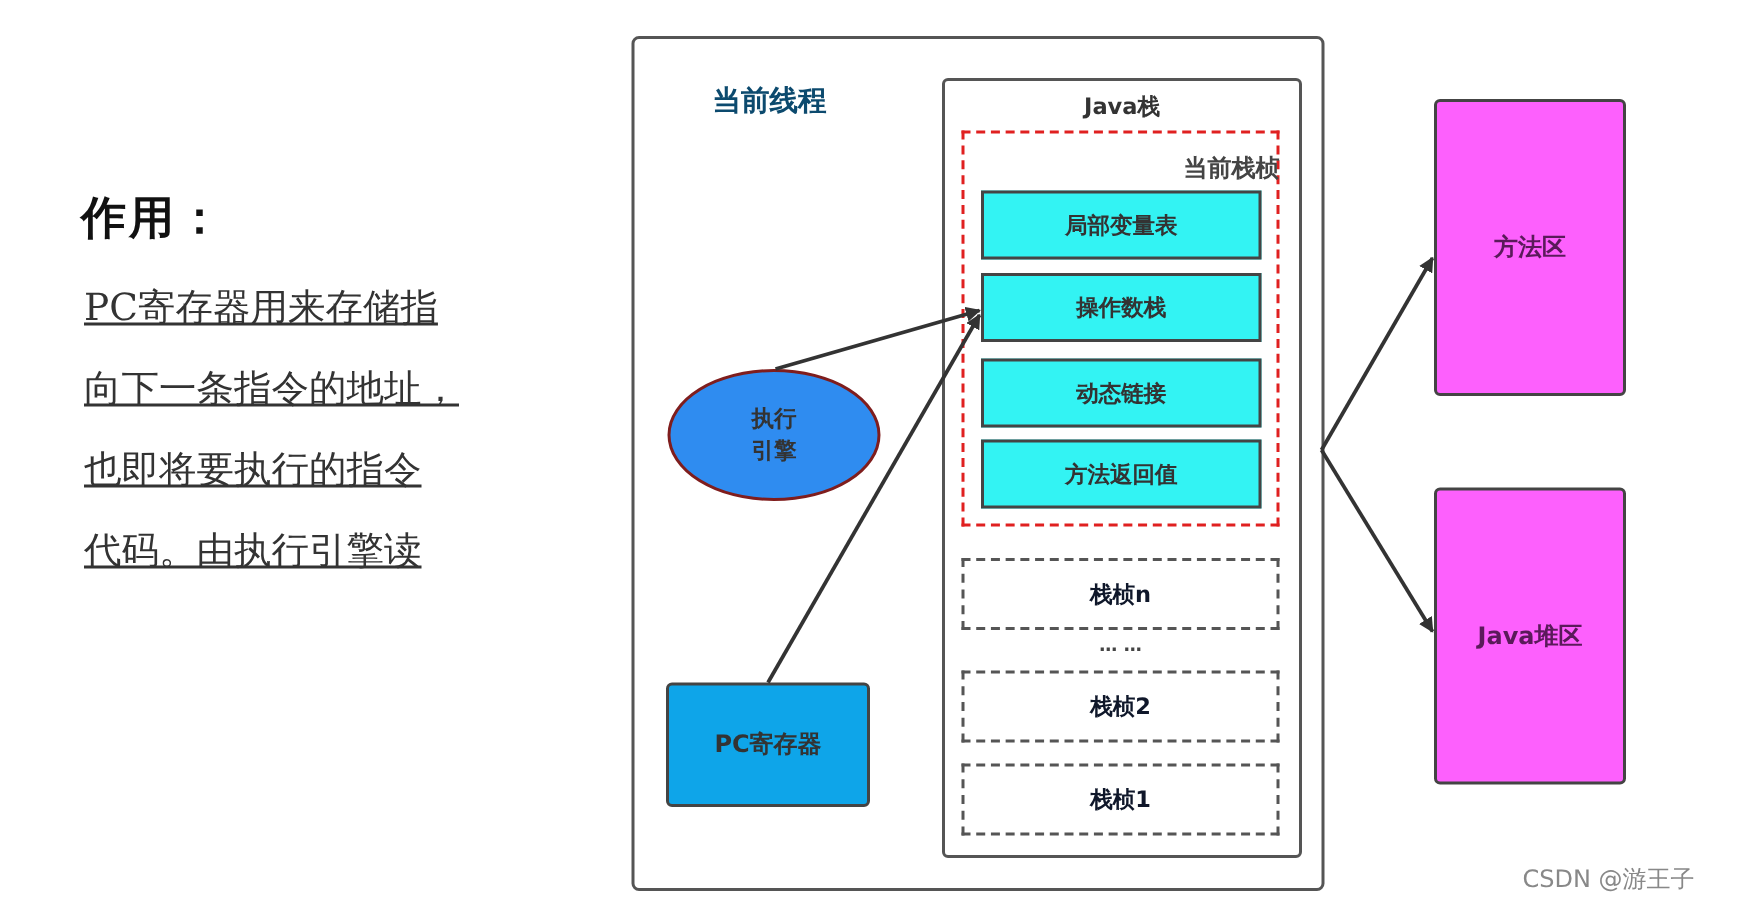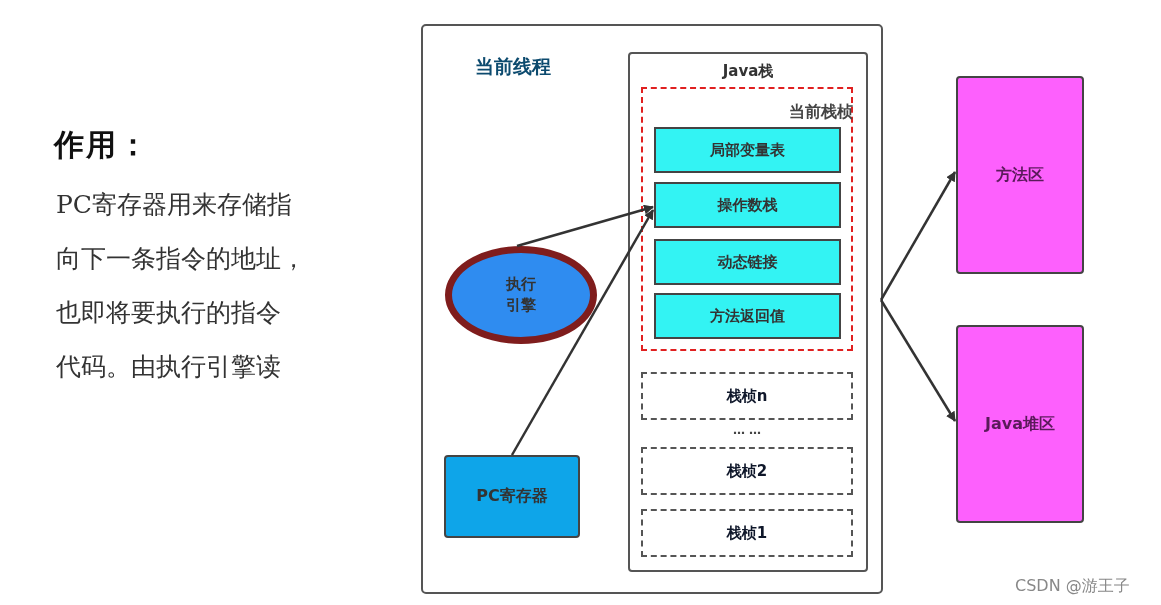--- a/index.html
+++ b/index.html
@@ -105,7 +105,7 @@
 
 <div class="abs pc">PC寄存器</div>
 
-<div class="abs area" style="top:76px;height:194px">方法区</div>
+<div class="abs area" style="top:66px;height:194px">方法区</div>
 <div class="abs area" style="top:325px;height:194px">Java堆区</div>
 
 <svg class="arrows" width="1161" height="605">

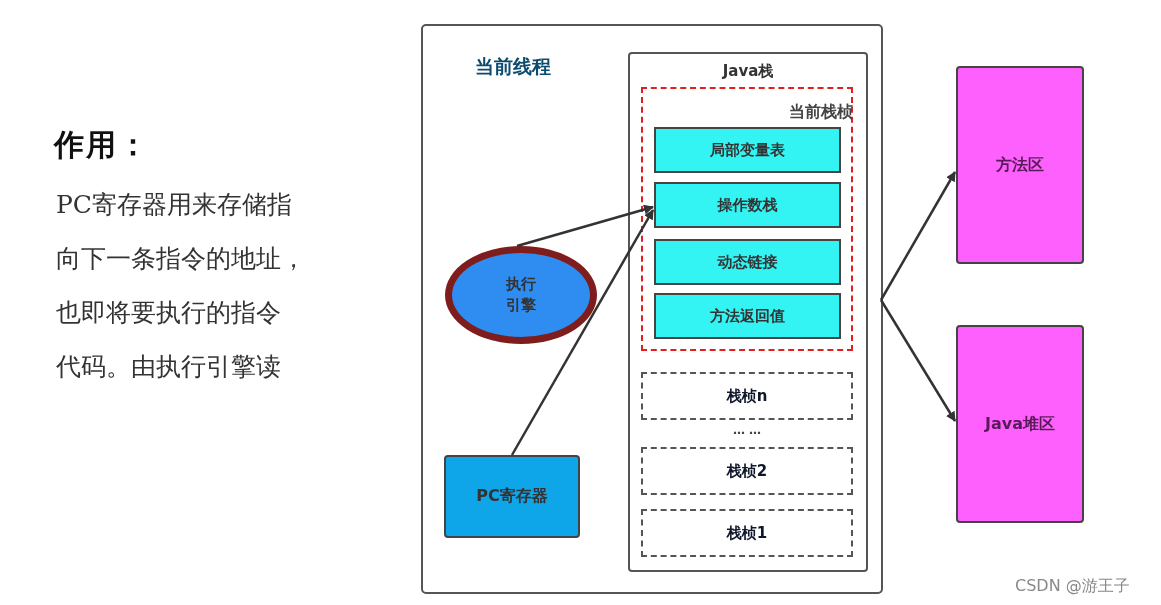--- a/index.html
+++ b/index.html
@@ -18,7 +18,7 @@
     font-family: "DejaVu Serif", "Liberation Serif", serif;
     font-size: 25px; line-height: 54px; color: #333;
   }
-  .desc .line { display: block; white-space: nowrap; }
+  .desc .line { display: block; white-space: nowrap; text-decoration: underline; }
   .thread-box {
     left: 421px; top: 24px; width: 458px; height: 566px;
     border: 2px solid #555; border-radius: 5px; background: #fff;

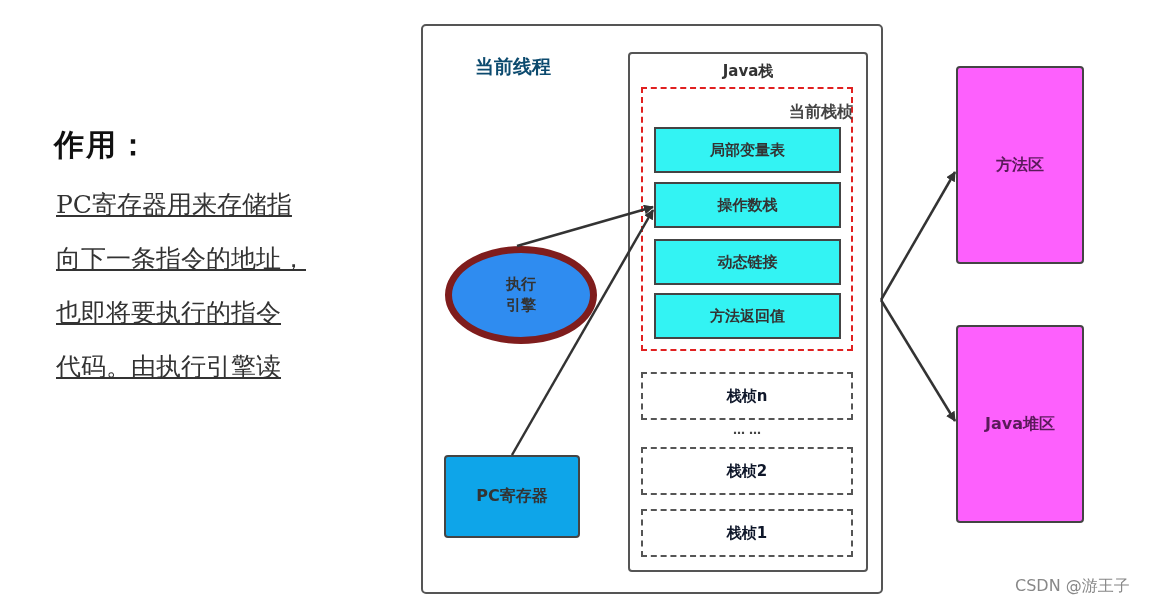--- a/index.html
+++ b/index.html
@@ -49,7 +49,7 @@
   .ellipsis { left: 641px; top: 423px; width: 212px; text-align: center; font-size: 12px; font-weight: bold; color: #444; }
   .engine {
     left: 445px; top: 246px; width: 138px; height: 84px;
-    background: #2f8cf0; border: 7px solid #7f1d1d; border-radius: 50%;
+    background: #2f8cf0; border: 2px solid #7f1d1d; border-radius: 50%;
     display: flex; flex-direction: column; align-items: center; justify-content: center;
     font-size: 15px; font-weight: bold; color: #333; line-height: 21px;
   }

